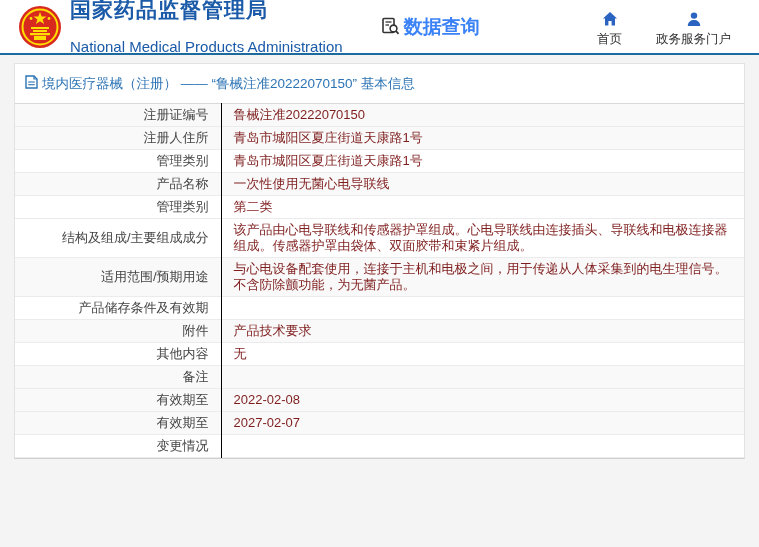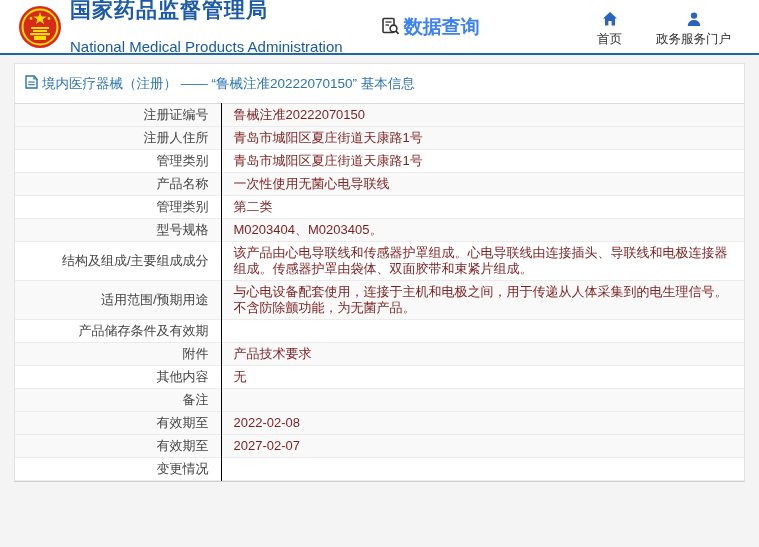--- a/index.html
+++ b/index.html
@@ -134,10 +134,6 @@
           <td class="label-cell">管理类别</td>
           <td class="value-cell">第二类</td>
         </tr>
-        <tr class="odd">
-          <td class="label-cell">型号规格</td>
-          <td class="value-cell">M0203404、M0203405。</td>
-        </tr>
         <tr class="even">
           <td class="label-cell">结构及组成/主要组成成分</td>
           <td class="value-cell">该产品由心电导联线和传感器护罩组成。心电导联线由连接插头、导联线和电极连接器组成。传感器护罩由袋体、双面胶带和束紧片组成。</td>

